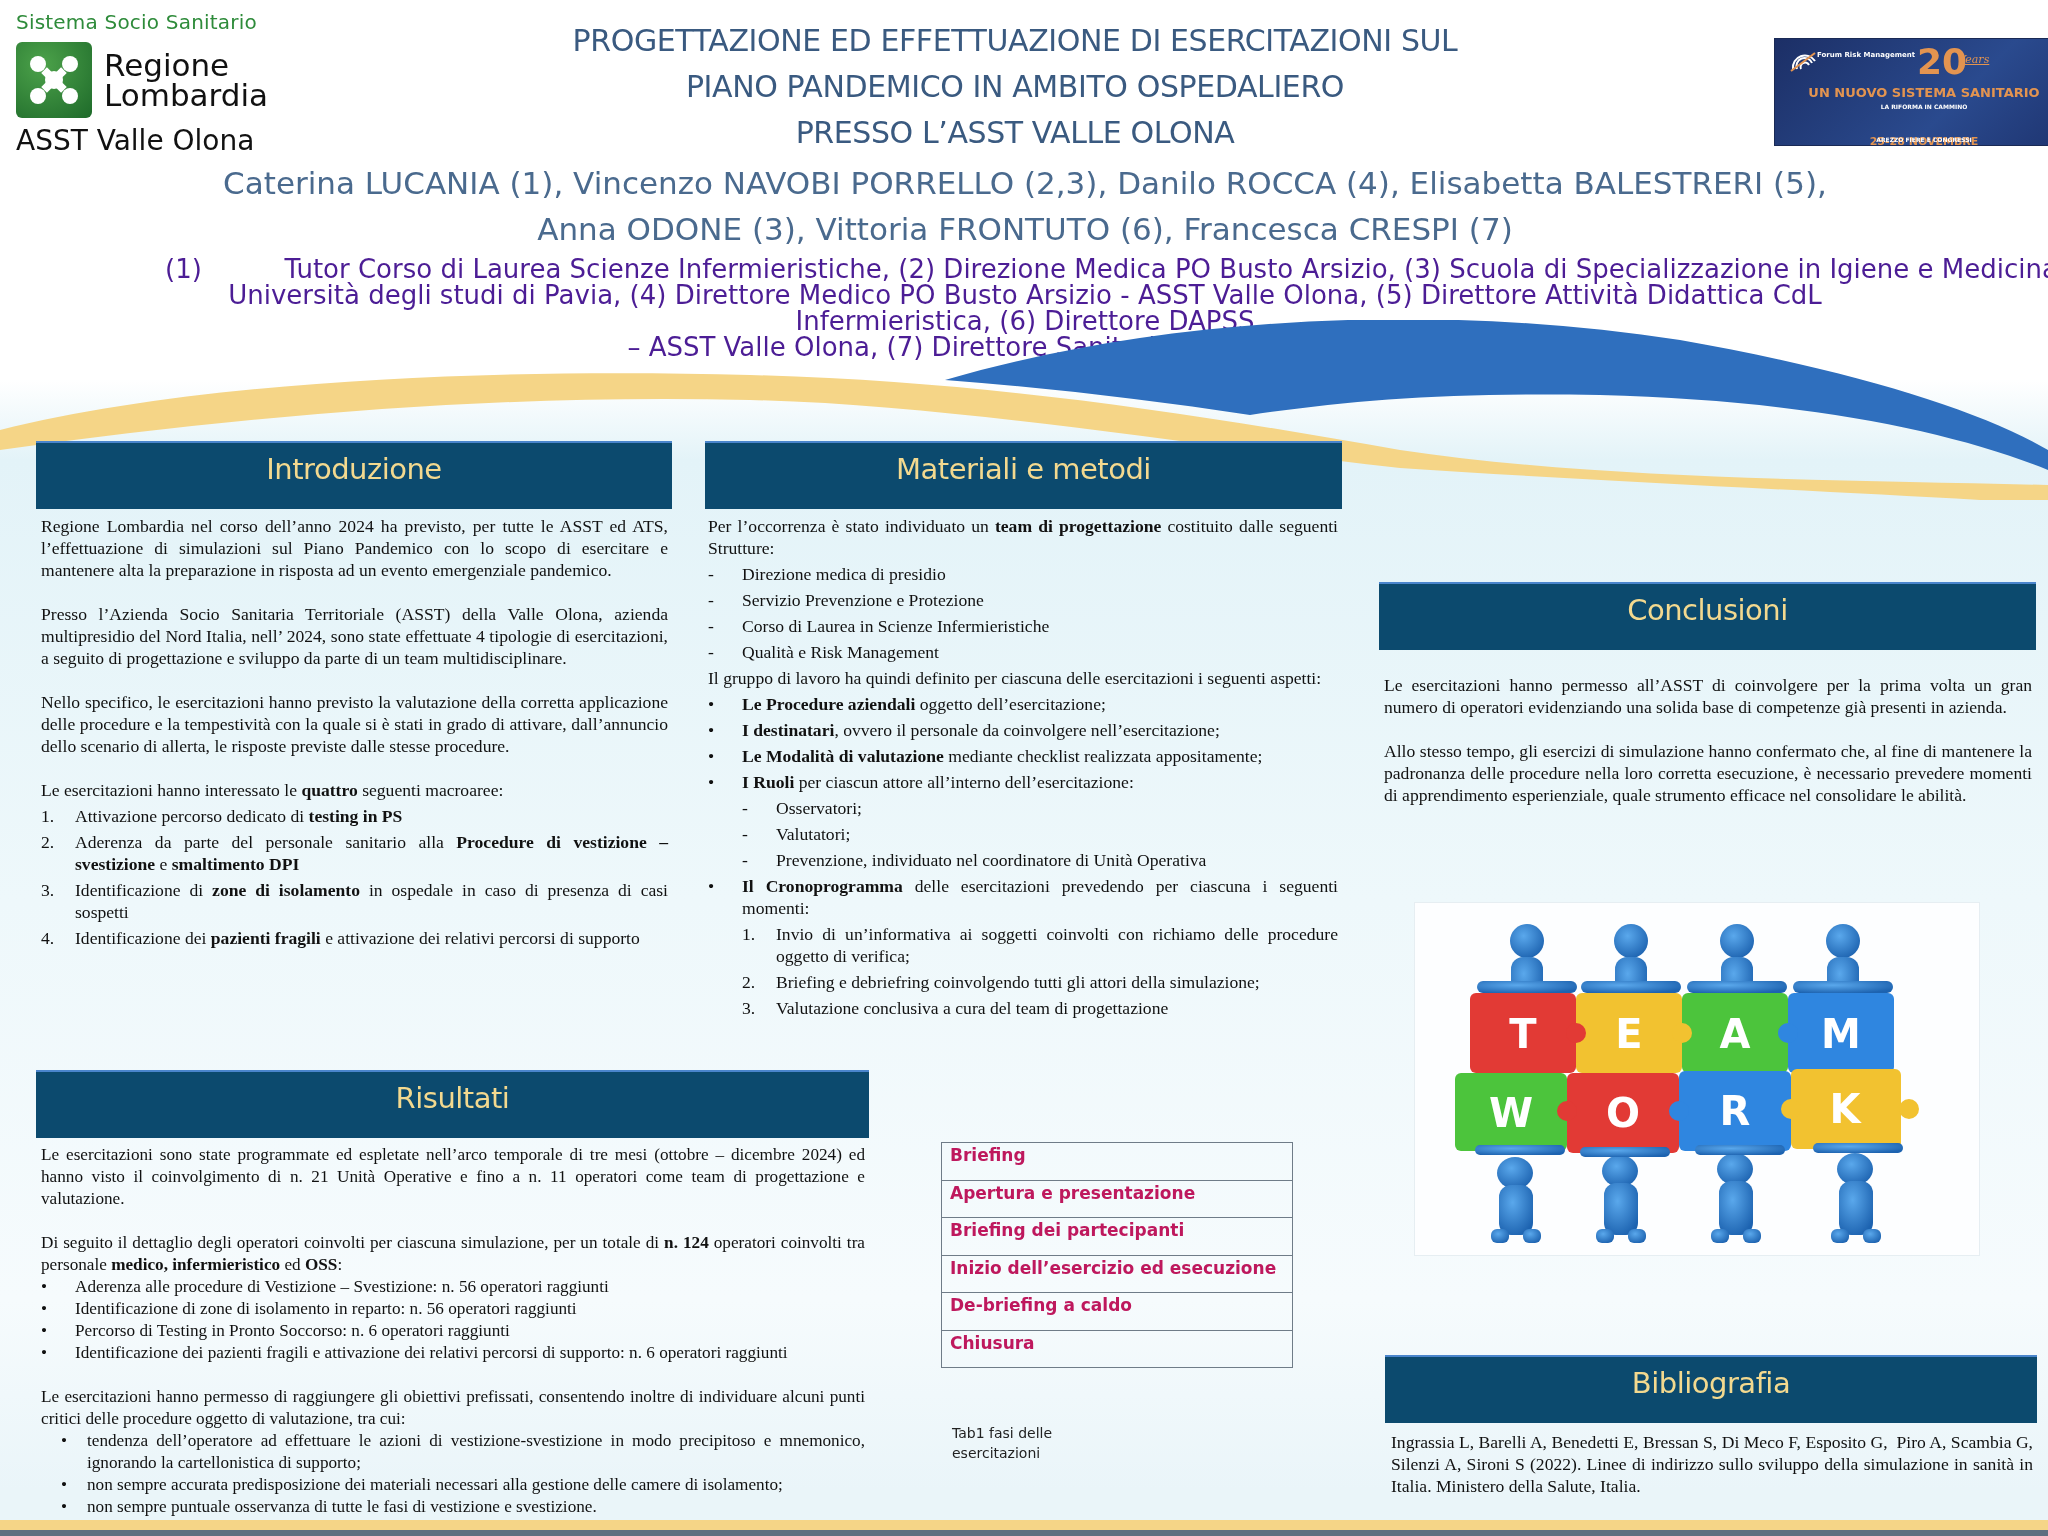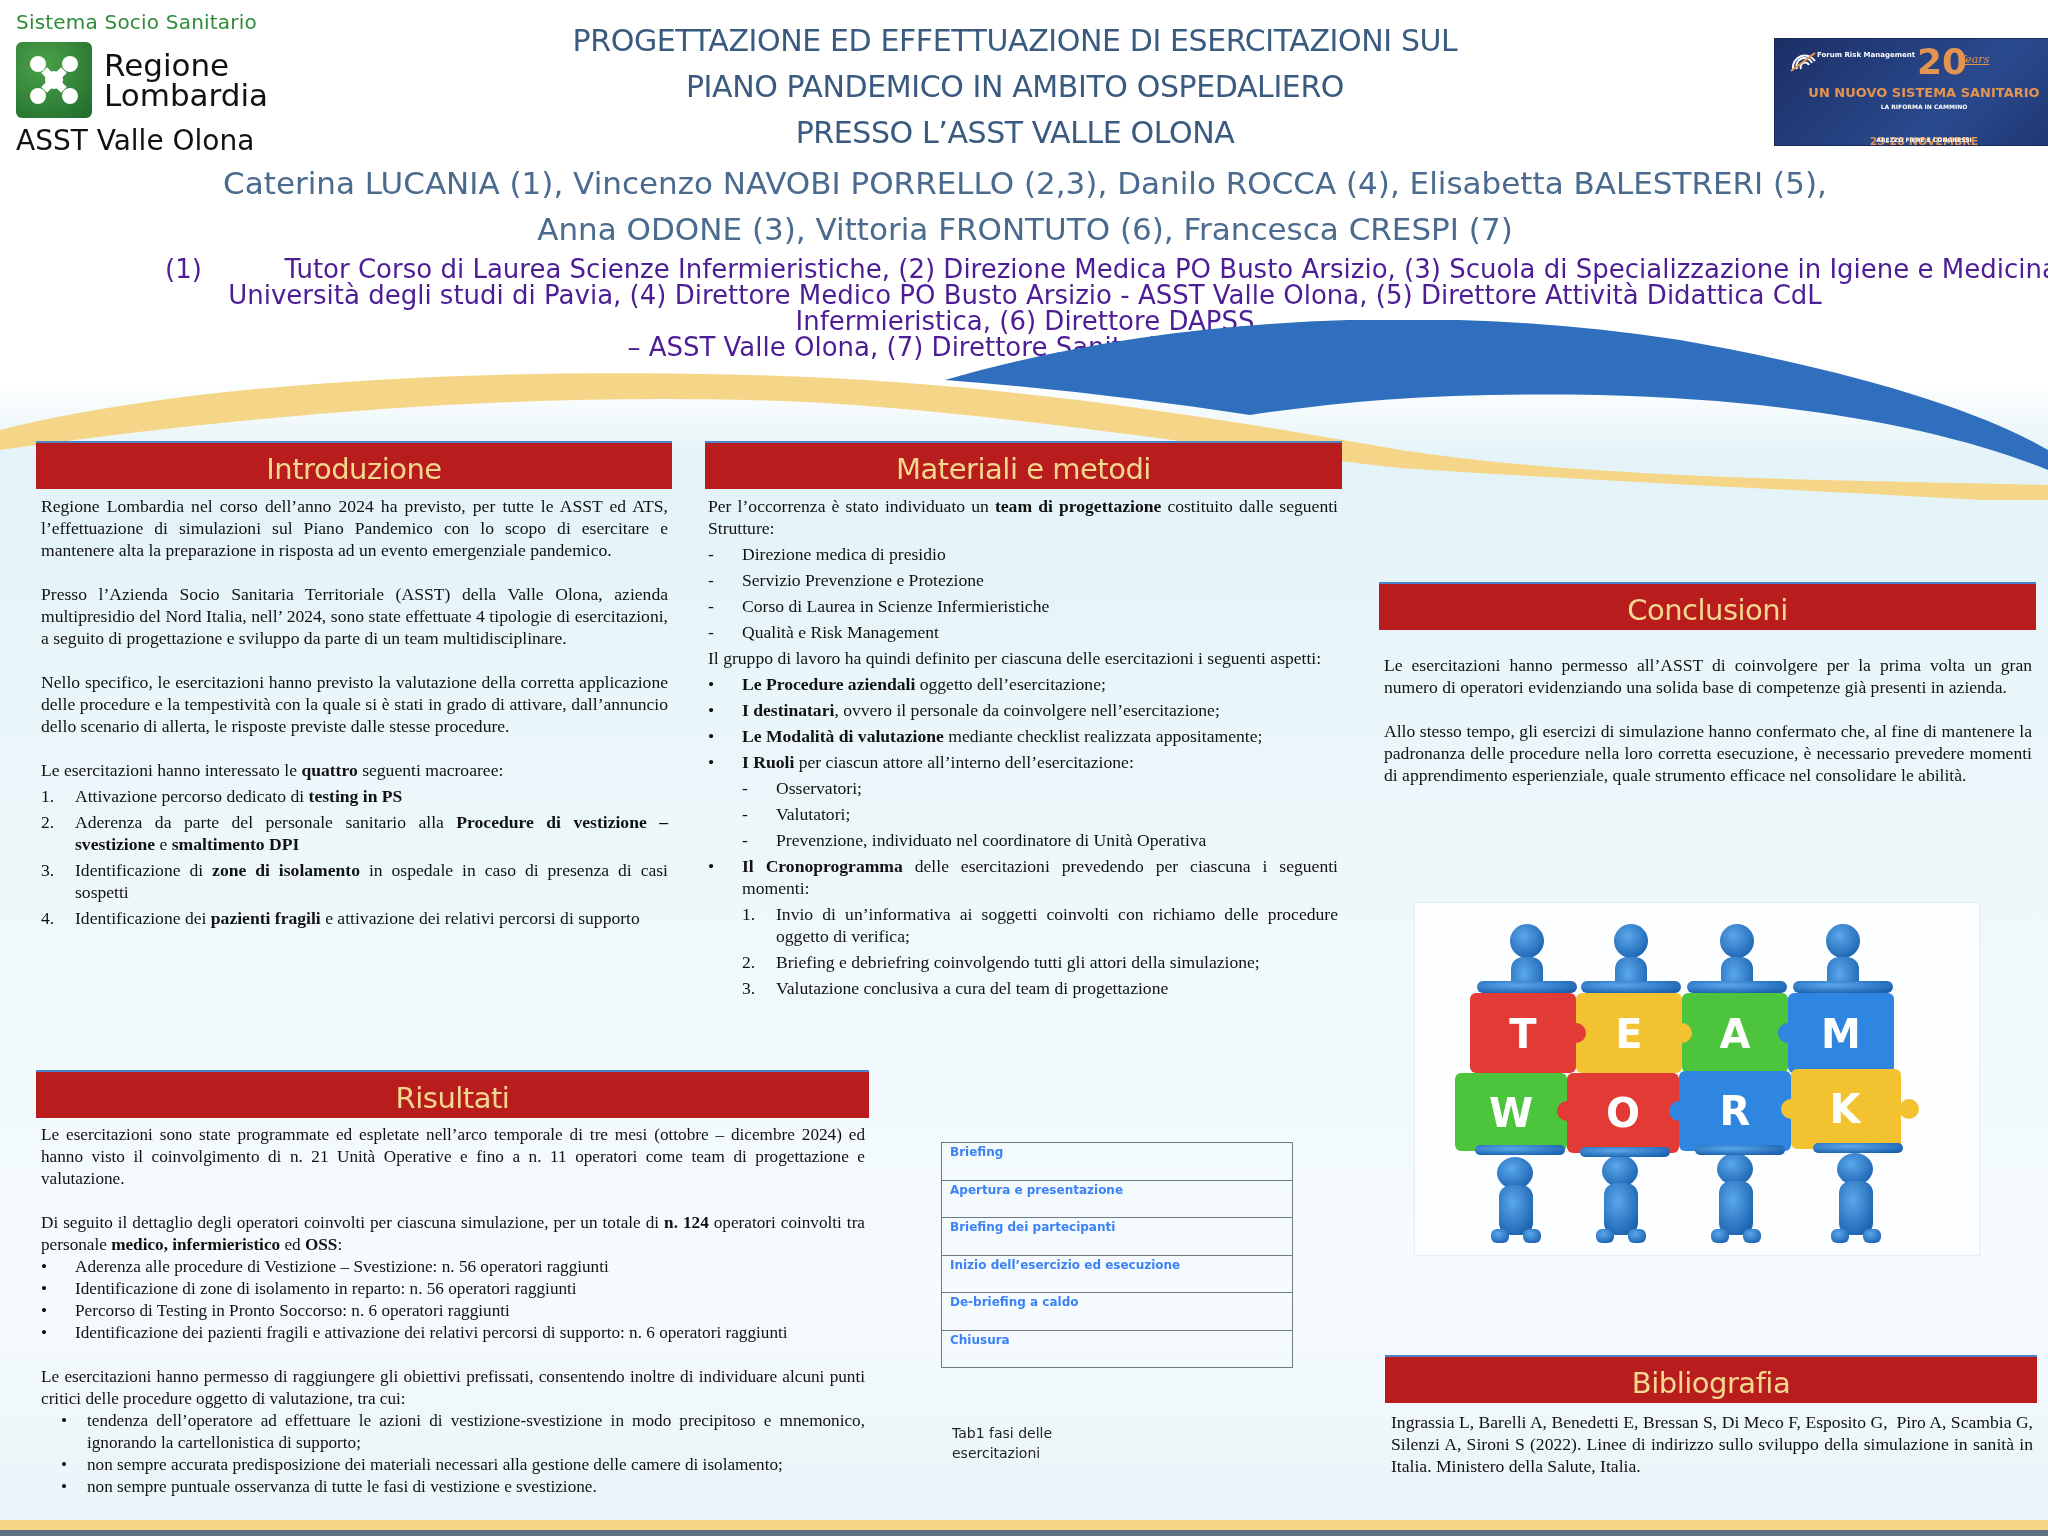--- a/index.html
+++ b/index.html
@@ -39,12 +39,12 @@
 
     
     .sec-head {
-      background: #b91c1c;
+      background: #0c4a6e;
       color: #f3d98f;
       font-family: "DejaVu Sans", sans-serif;
       font-size: 29px;
       text-align: center;
-      height: 48px;
+      height: 68px;
       line-height: 52px;
       letter-spacing: -0.5px;
       border-top: 2px solid #4a85cc;

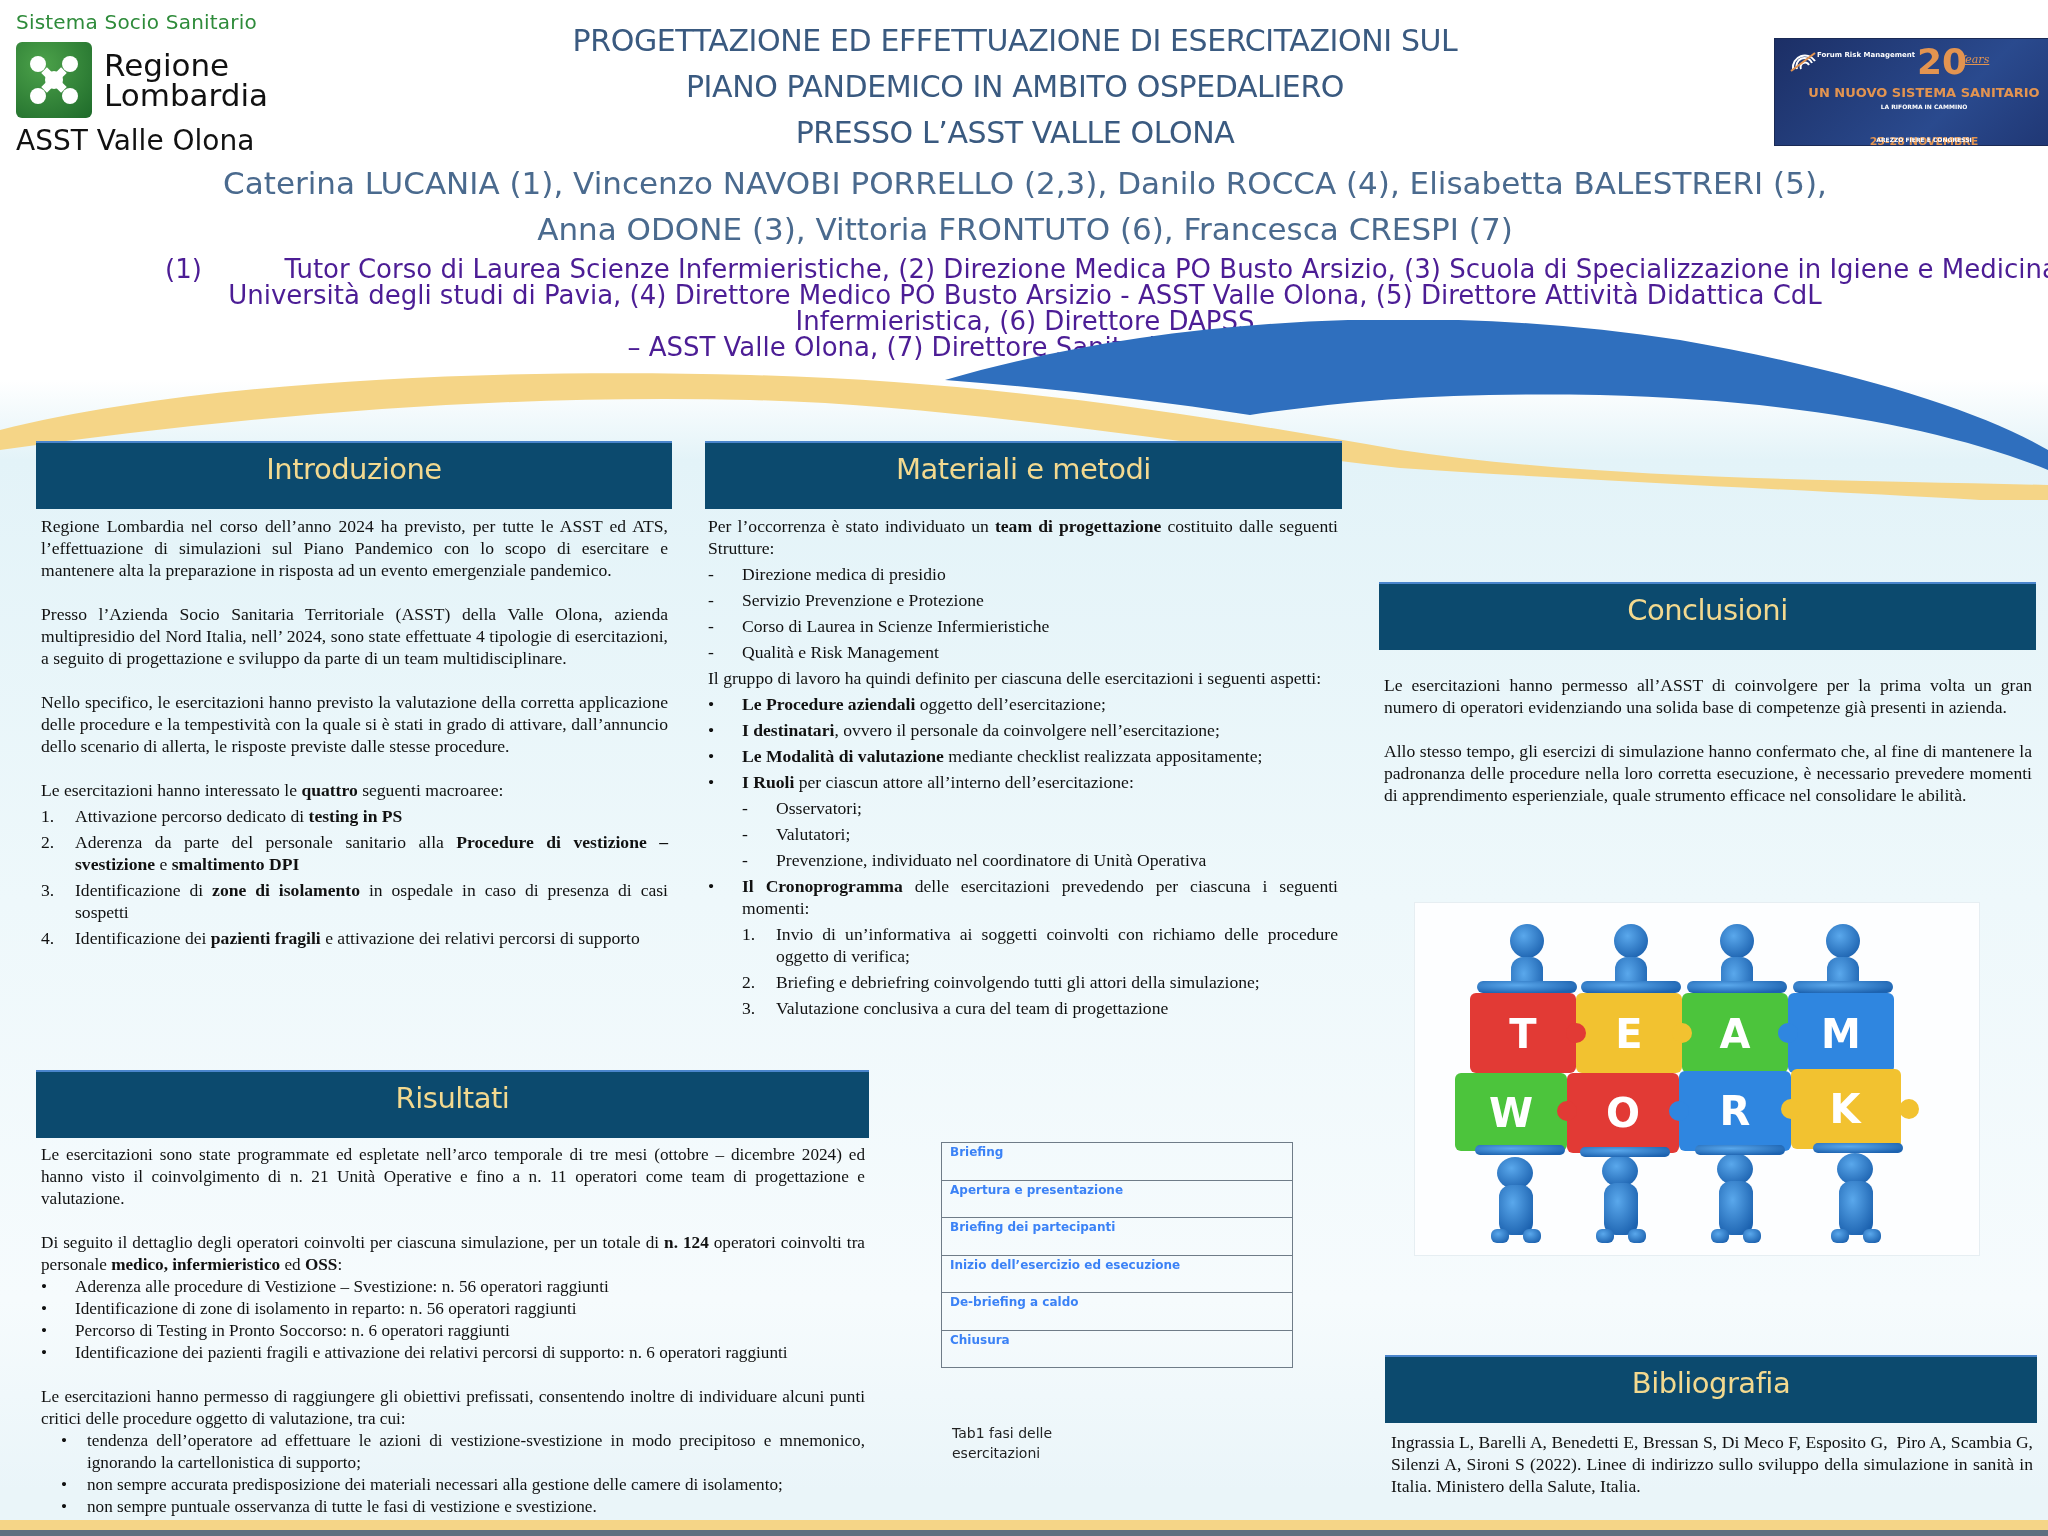--- a/index.html
+++ b/index.html
@@ -84,11 +84,11 @@
       border: 1.5px solid #6f7c88;
       font-family: "DejaVu Sans", sans-serif;
       font-weight: bold;
-      font-size: 12px;
+      font-size: 17px;
       height: 37.5px;
       vertical-align: top;
       padding: 2px 8px;
-      color: #3b82f6;
+      color: #be185d;
       white-space: nowrap;
     }
     .phases-caption { left: 952px; top: 1423px; width: 160px; font-family: "DejaVu Sans", sans-serif; font-size: 14px; line-height: 20px; color: #222; }

